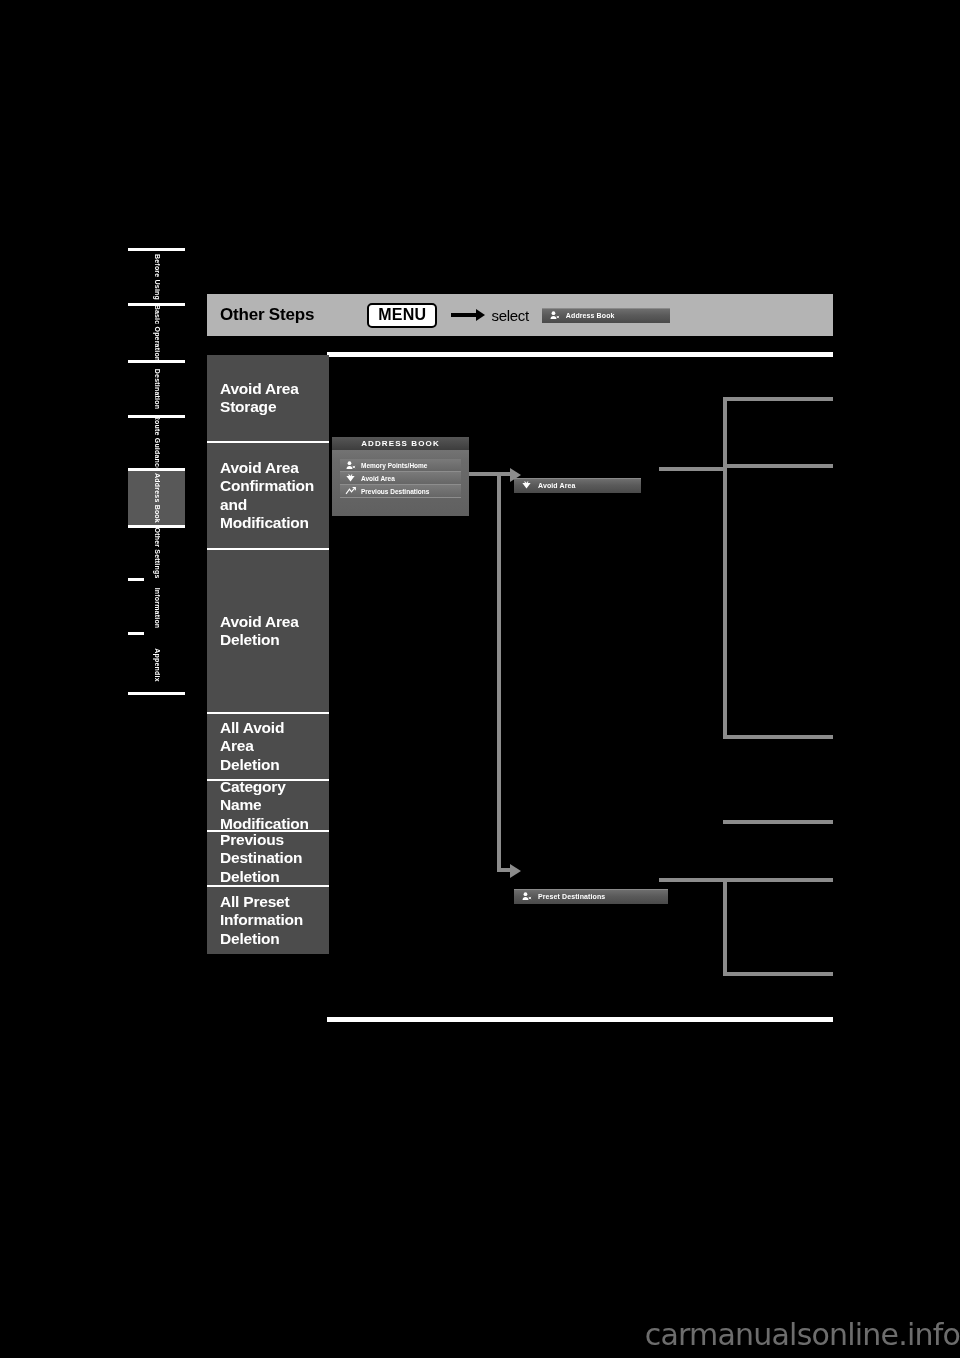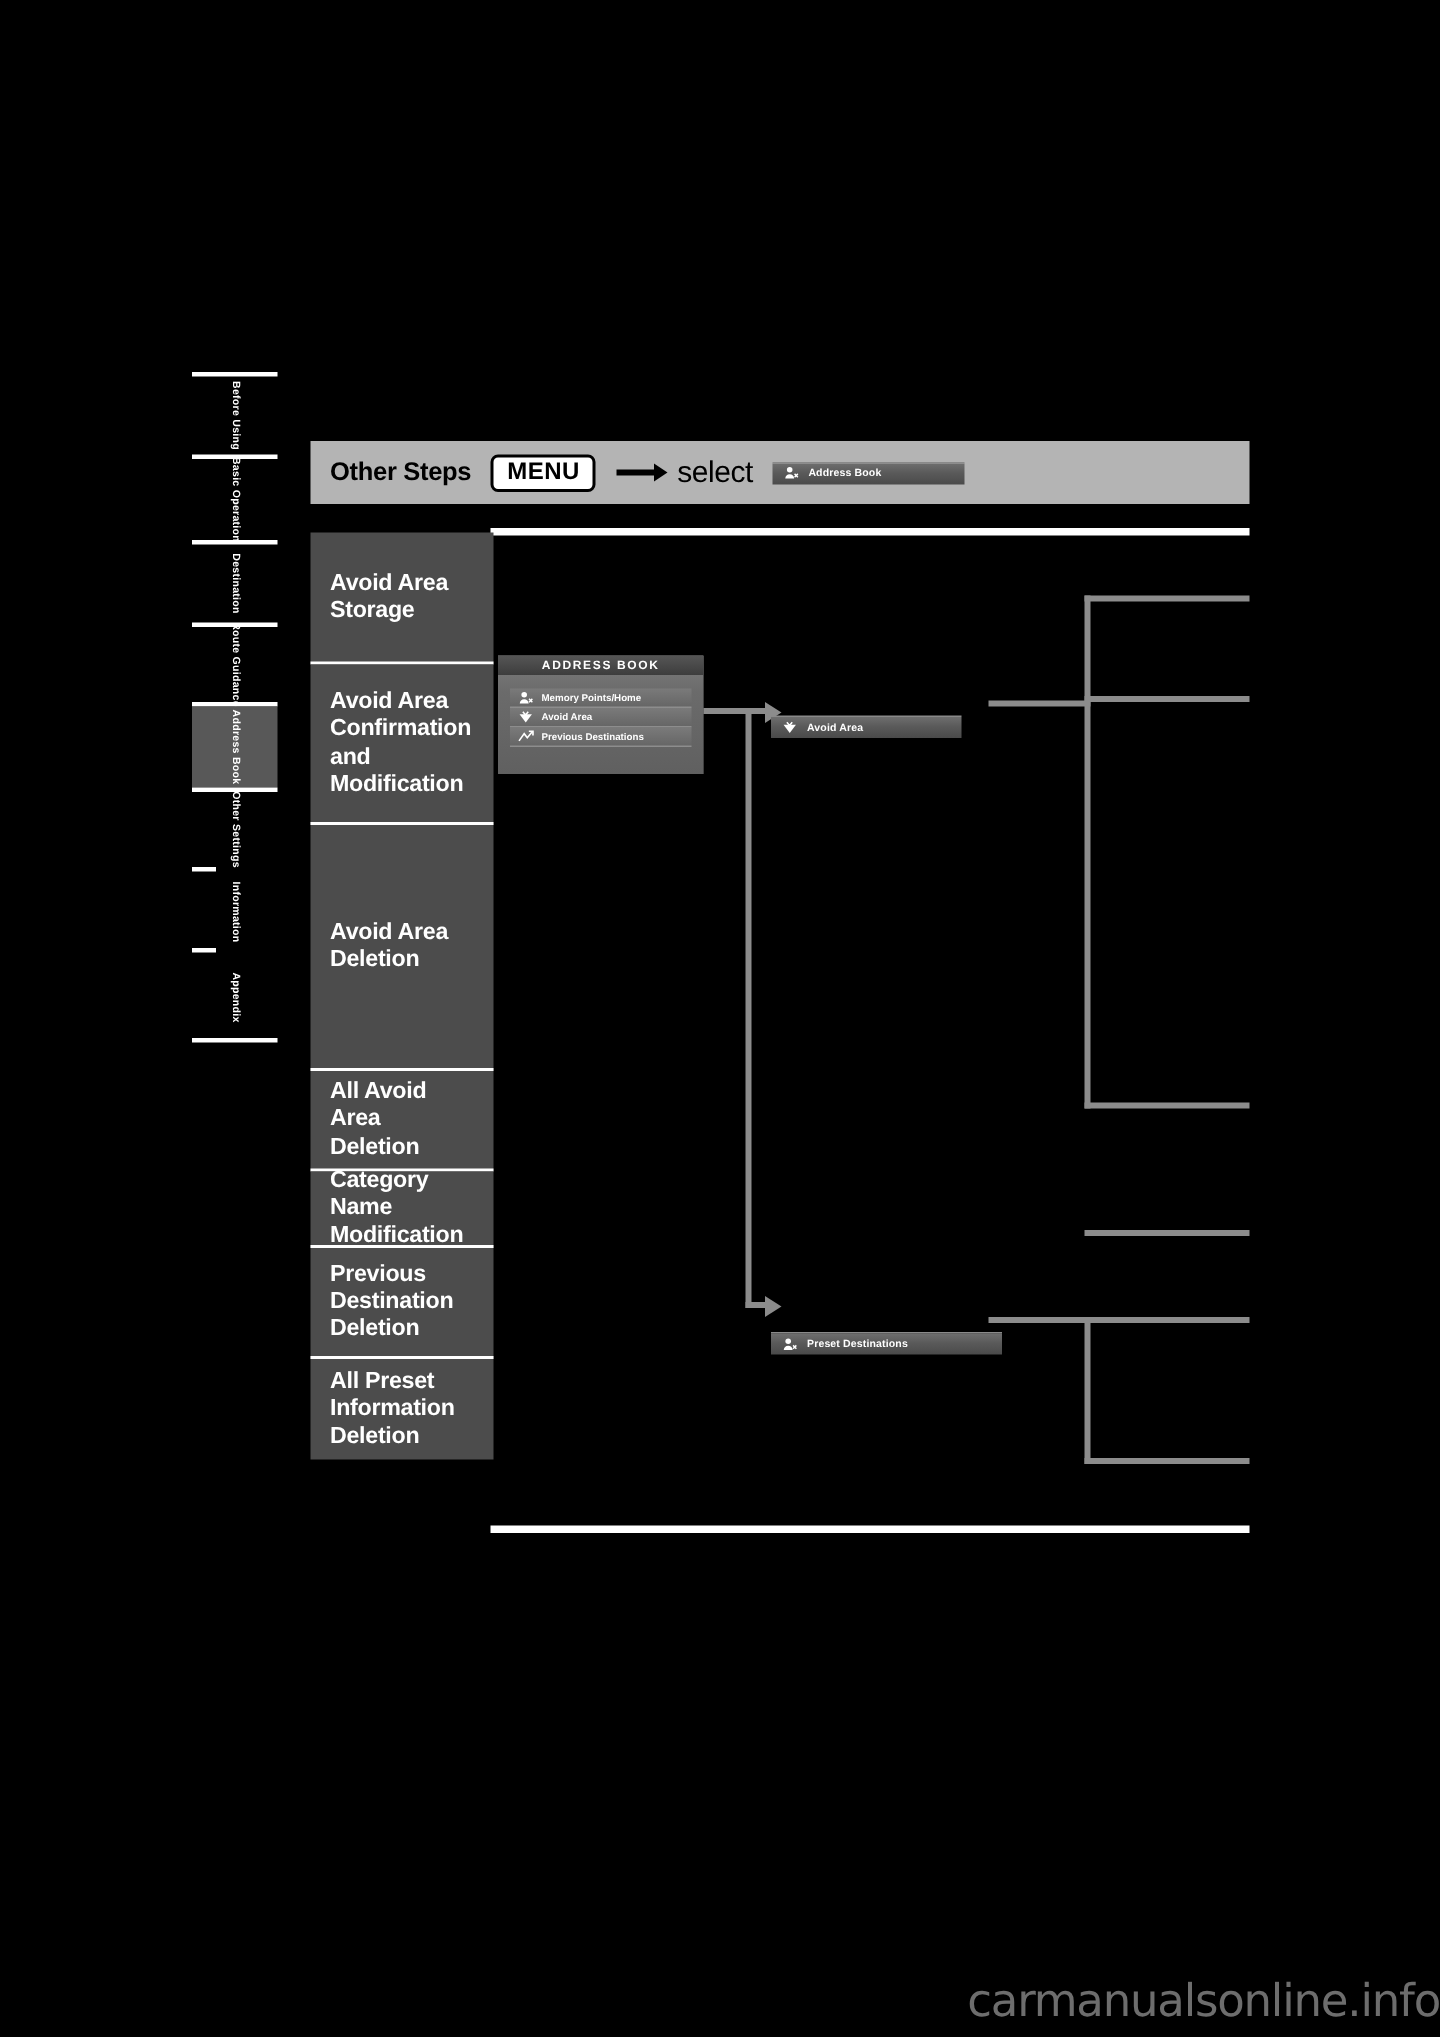--- a/index.html
+++ b/index.html
@@ -90,6 +90,7 @@
     font-weight: bold;
     padding: 1px 9px 2px;
     letter-spacing: .3px;
+    margin-left: 40px;
   }
   .bs-arrow {
     position: relative;

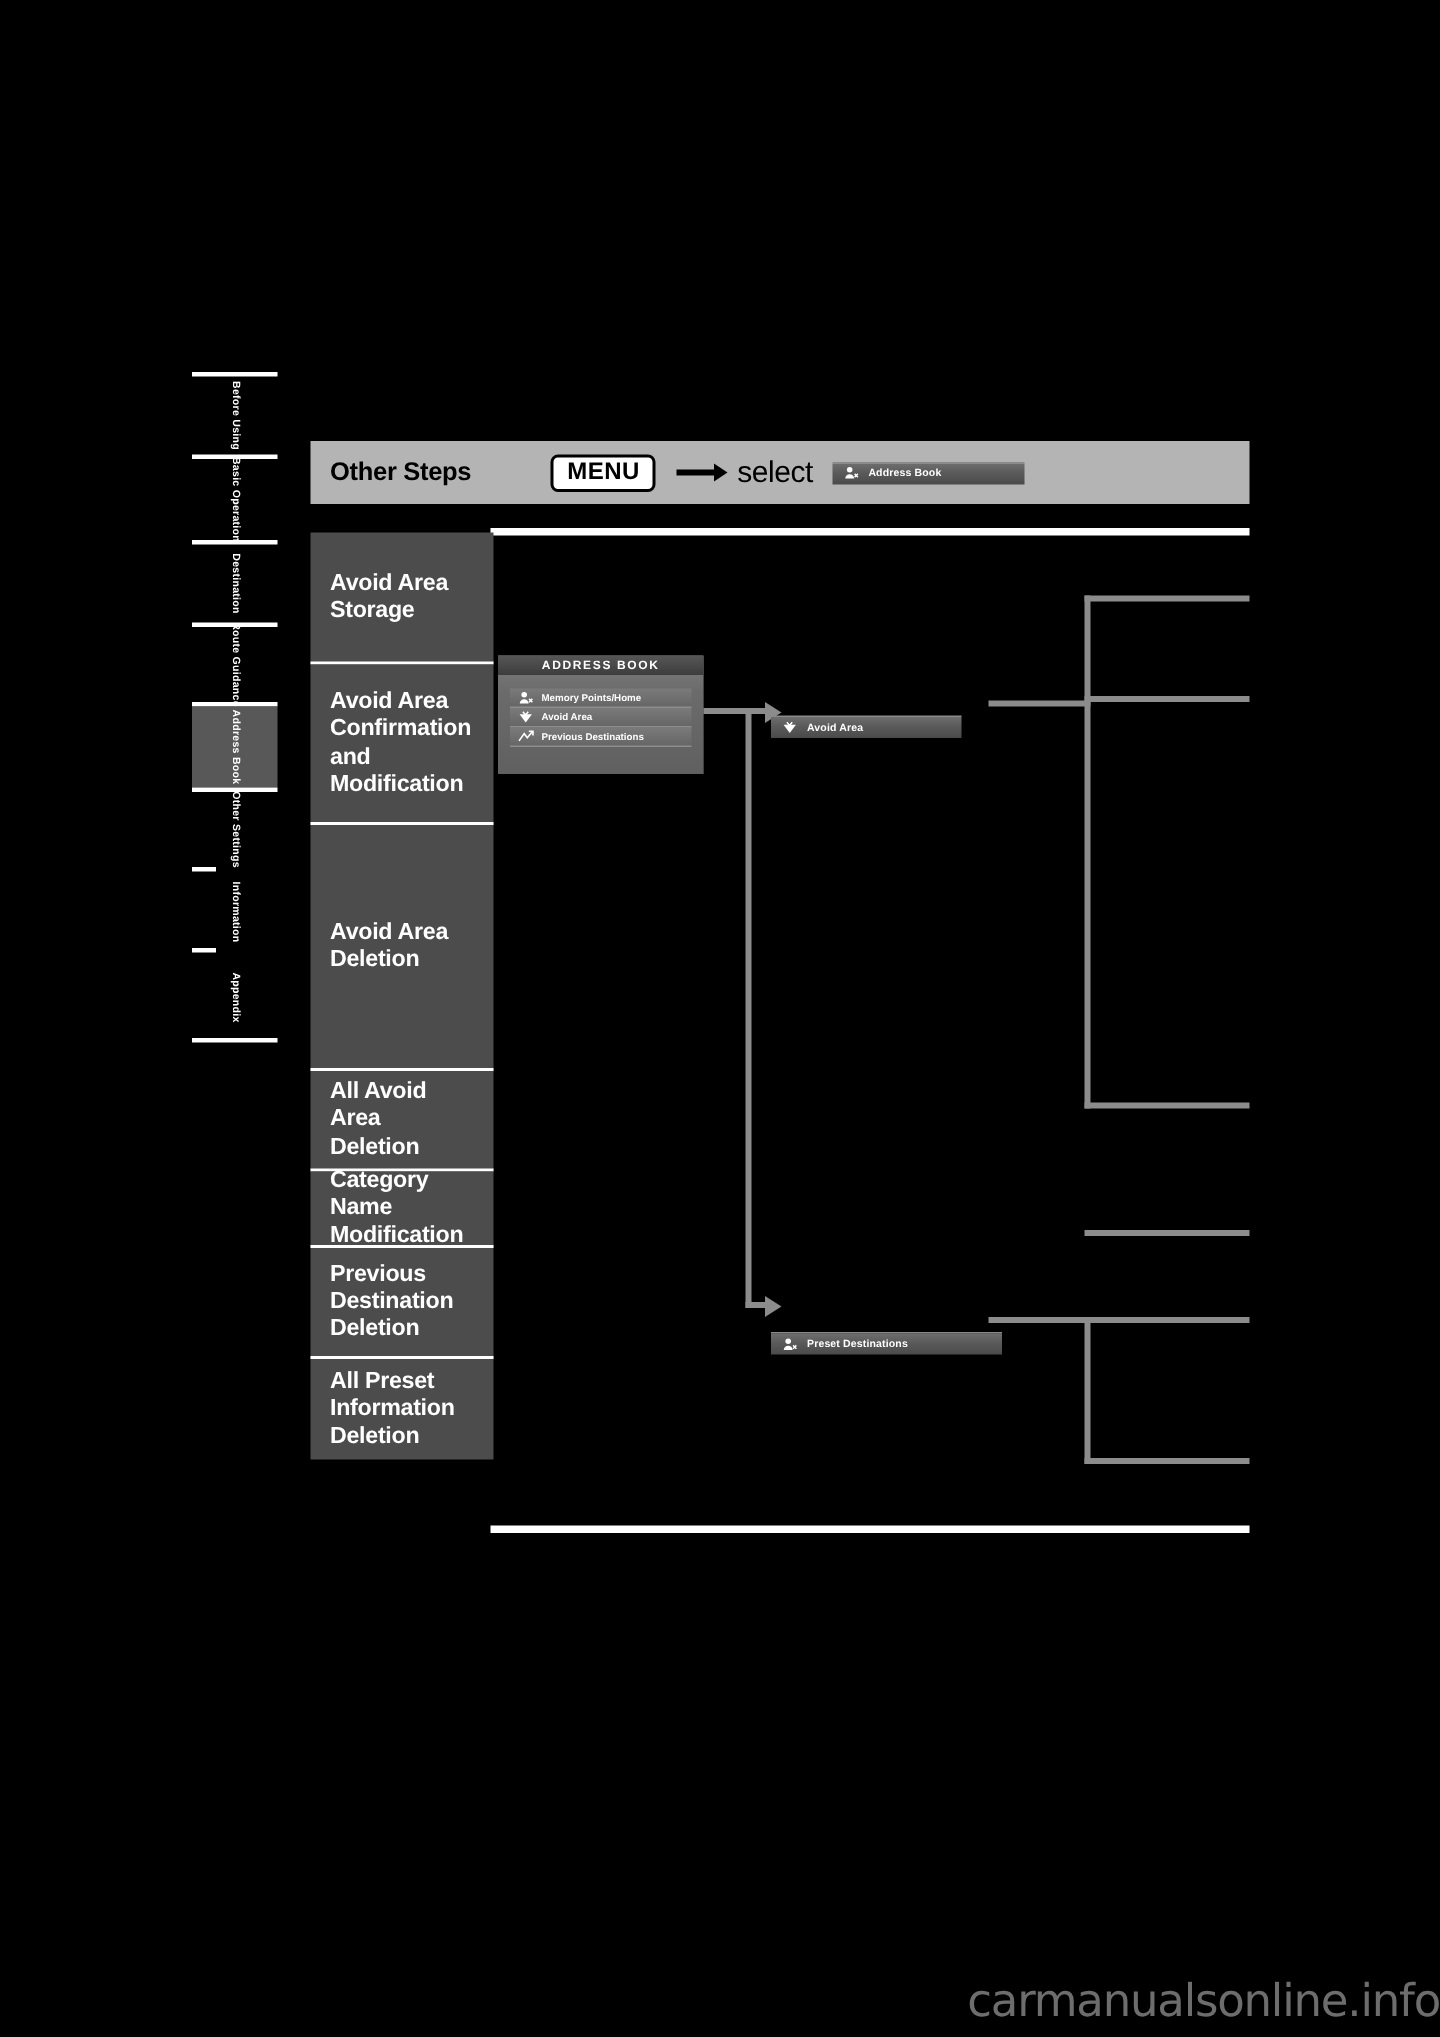--- a/index.html
+++ b/index.html
@@ -110,7 +110,7 @@
   }
   .bs-select {
     color: #000;
-    font-size: 20px;
+    font-size: 15px;
     letter-spacing: -.3px;
   }
 

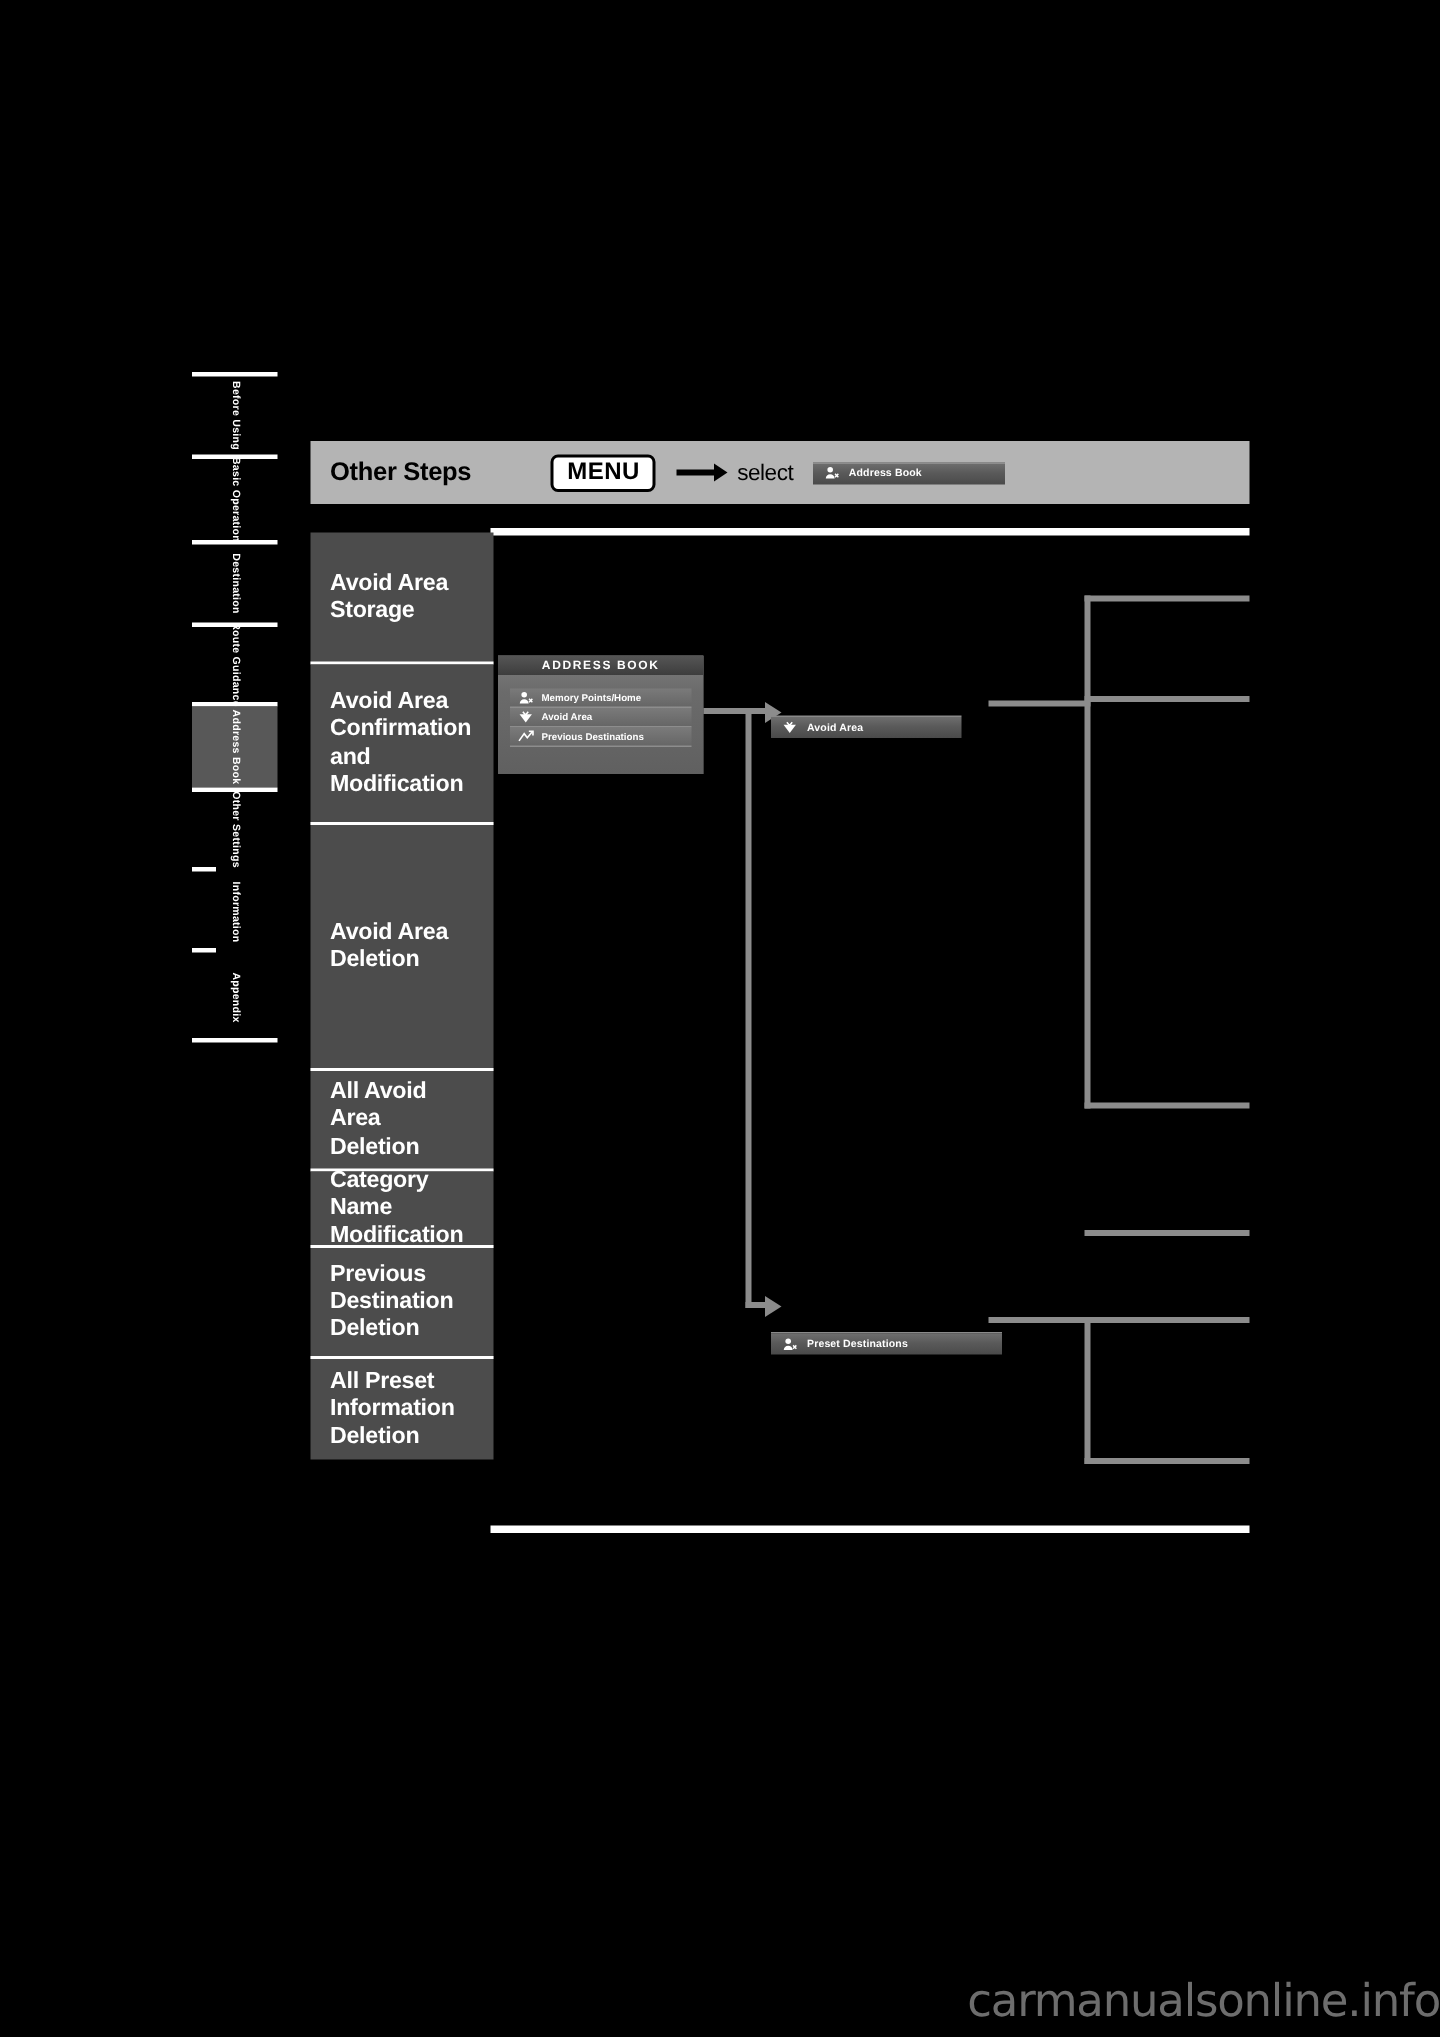--- a/index.html
+++ b/index.html
@@ -337,7 +337,7 @@
 Modification</span>
     </div>
 
-    <div class="label-cell" style="height:74px;">
+    <div class="label-cell" style="height:55px;">
       <span style="white-space:pre-line">Previous
 Destination
 Deletion</span>

